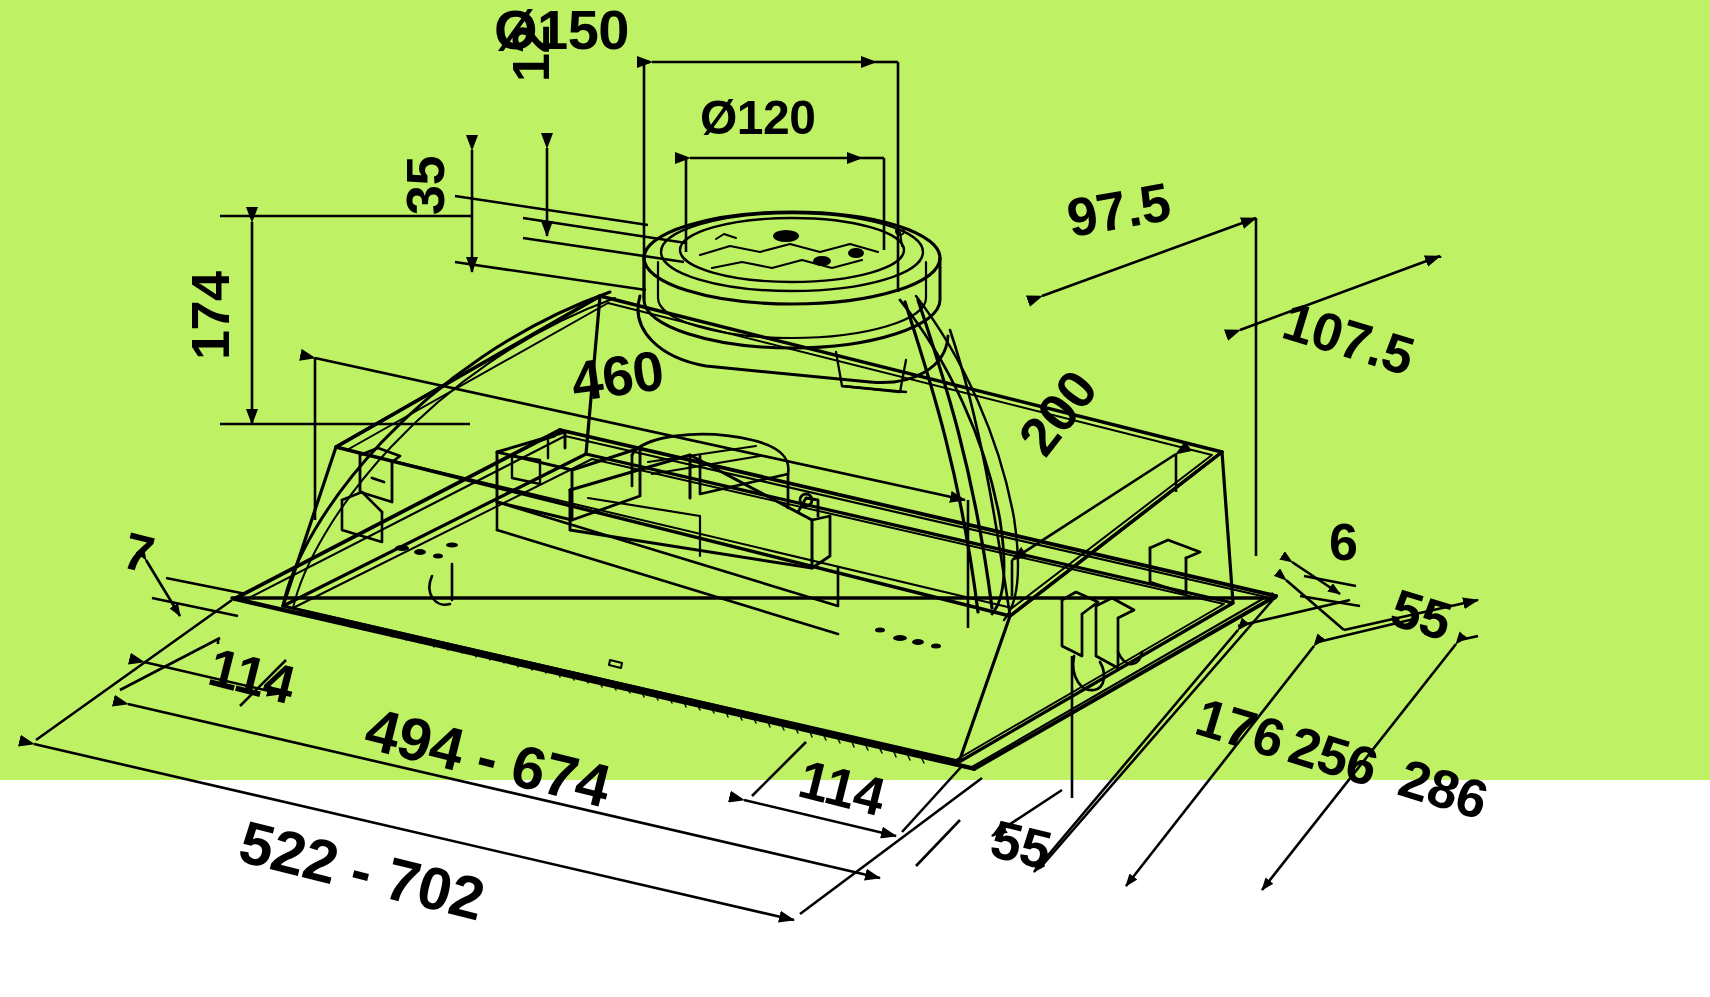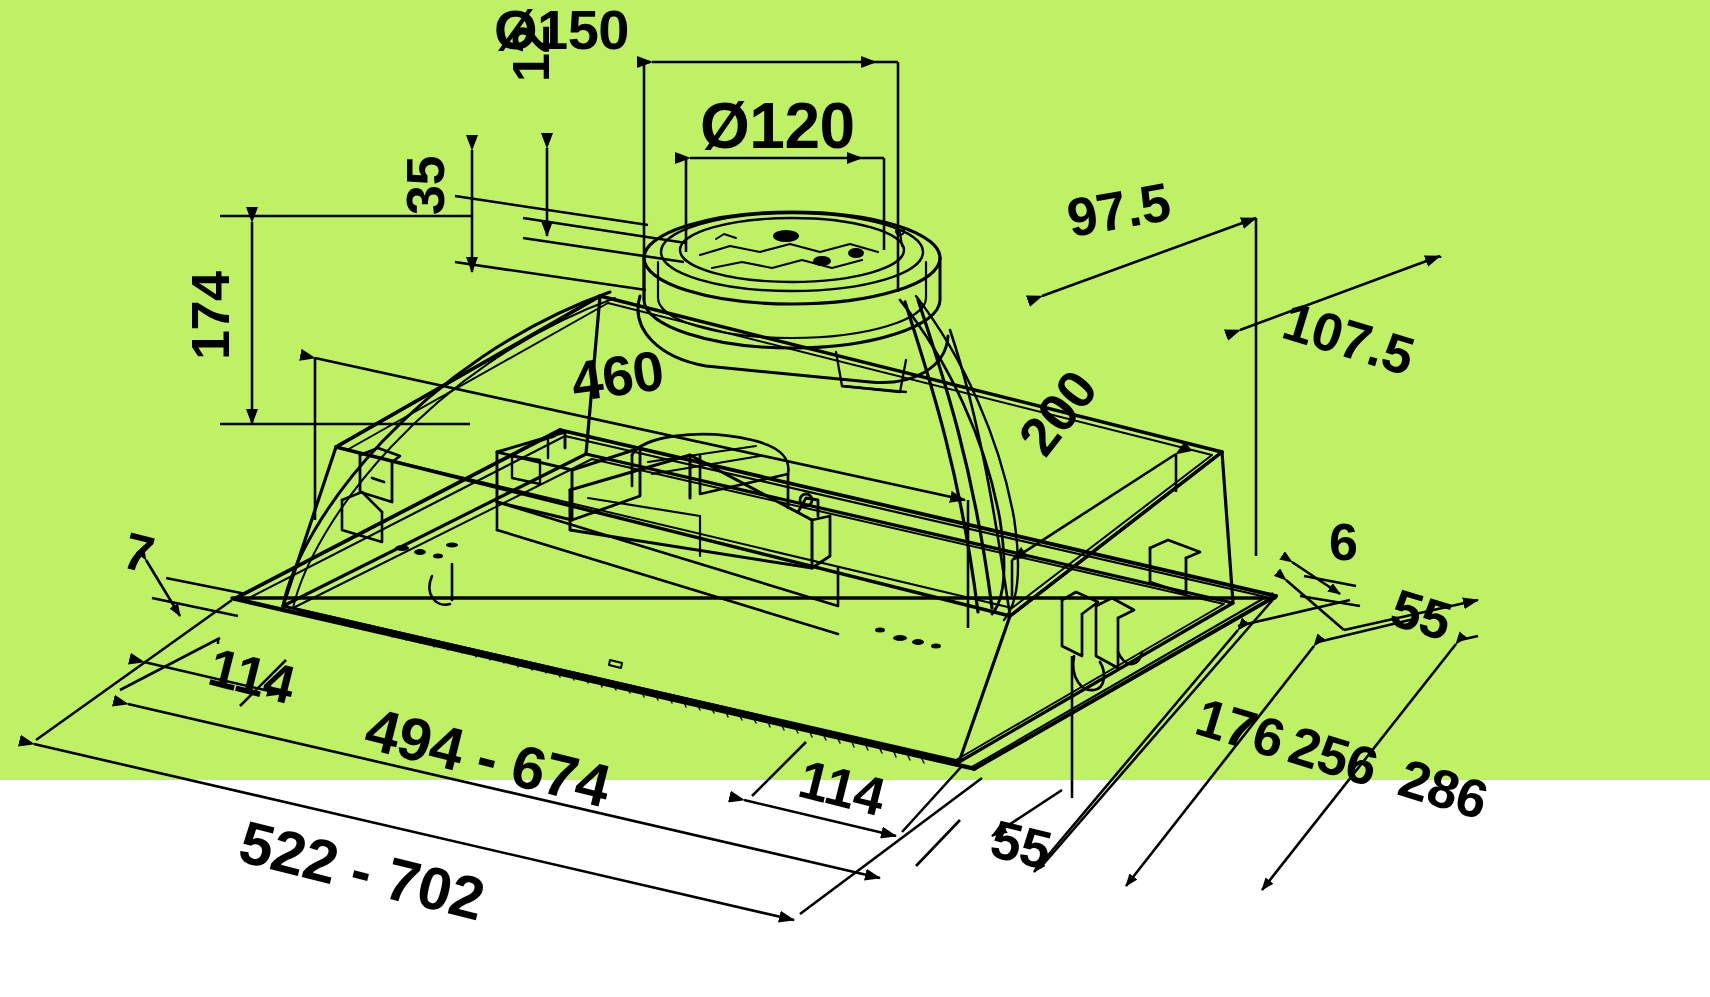--- a/index.html
+++ b/index.html
@@ -375,7 +375,7 @@
 
   <div class="dimtext" style="left:494px;top:2px;font-size:56px;">Ø150</div>
 
-  <div class="dimtext" style="left:700px;top:94px;font-size:64px;">Ø120</div>
+  <div class="dimtext" style="left:700px;top:94px;font-size:48px;">Ø120</div>
 
   <div class="dimtext" style="left:505px;top:82px;font-size:52px;transform:rotate(-90deg);transform-origin:left top;">12</div>
 

